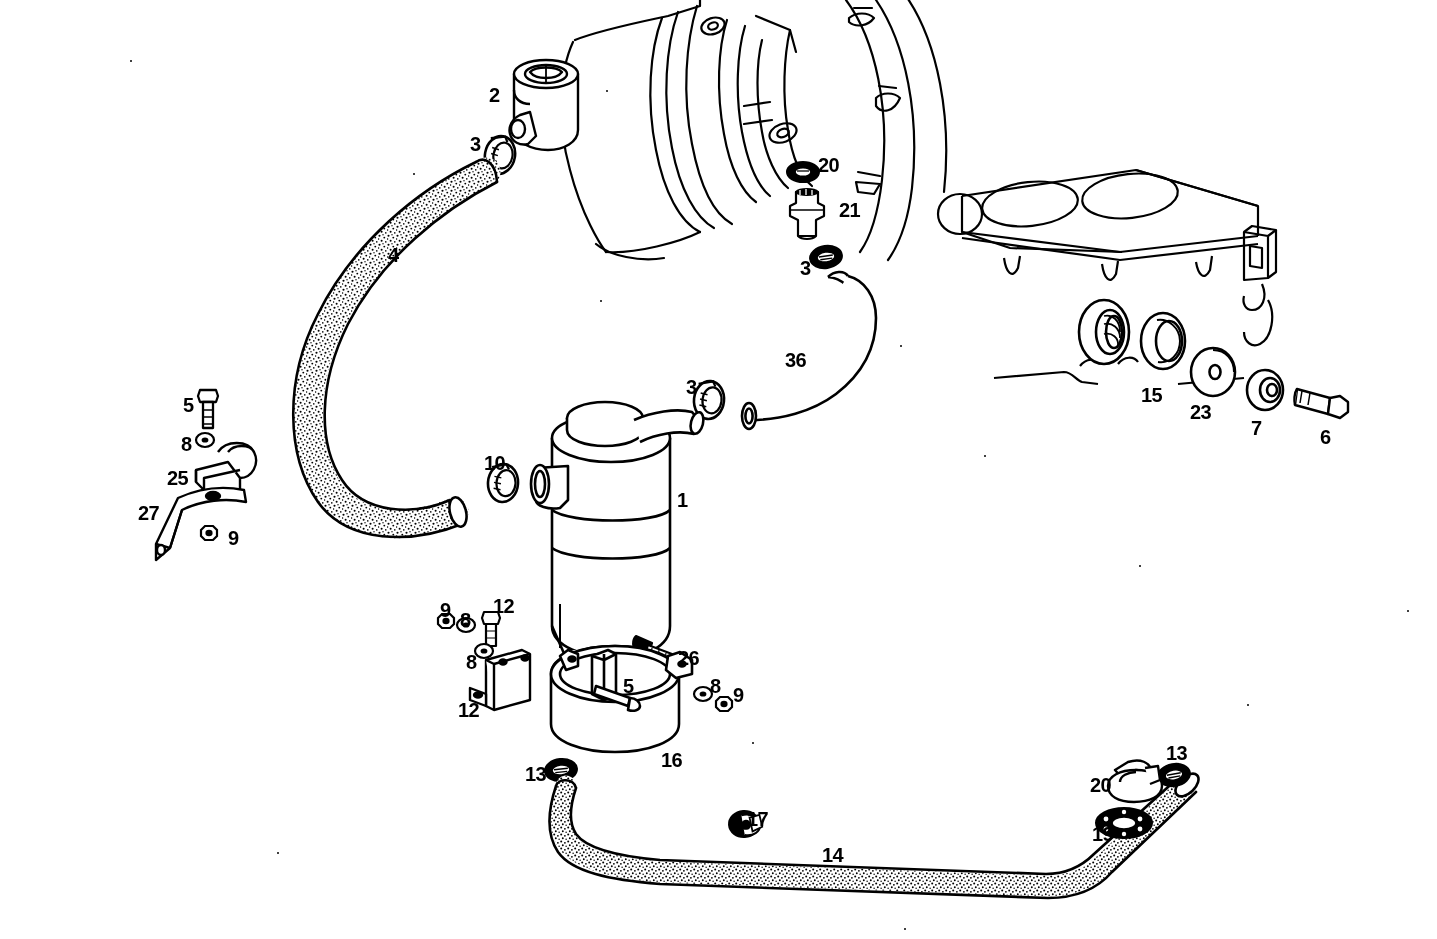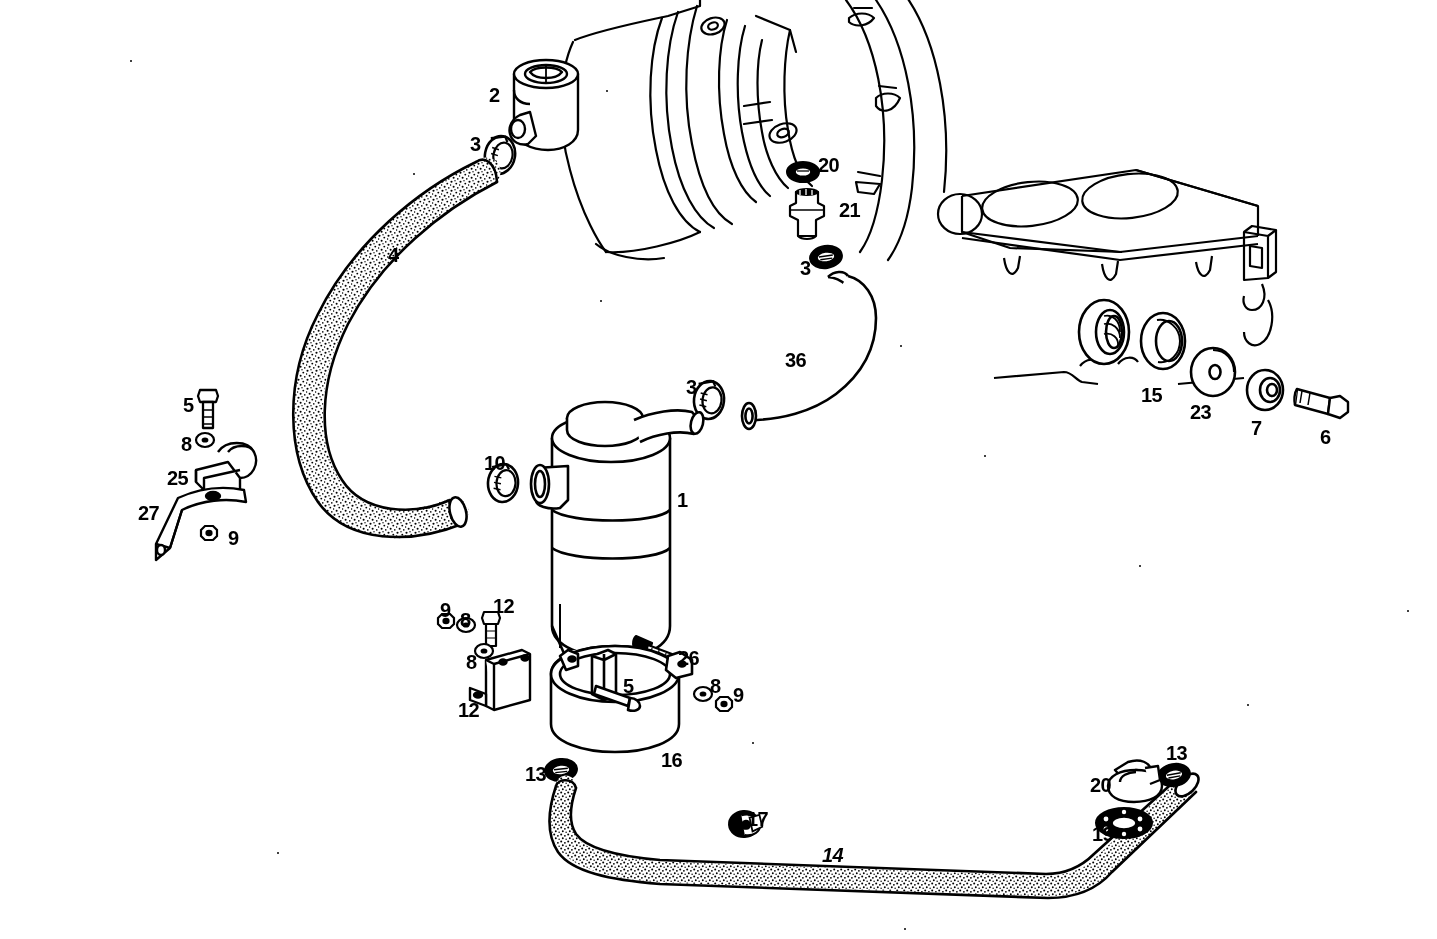--- a/index.html
+++ b/index.html
@@ -408,7 +408,7 @@
       <div class="callout" style="left: 661px; top: 750px;">16</div>
       <div class="callout" style="left: 525px; top: 764px;">13</div>
       <div class="callout" style="left: 747px; top: 809px;">17</div>
-      <div class="callout" style="left: 822px; top: 845px; font-style: italic;">14</div>
+      <div class="callout" style="left: 822px; top: 845px;">14</div>
       <div class="callout" style="left: 1166px; top: 743px;">13</div>
       <div class="callout" style="left: 1090px; top: 775px;">20</div>
       <div class="callout" style="left: 1084px; top: 824px; margin-left: 8px;">19</div>

